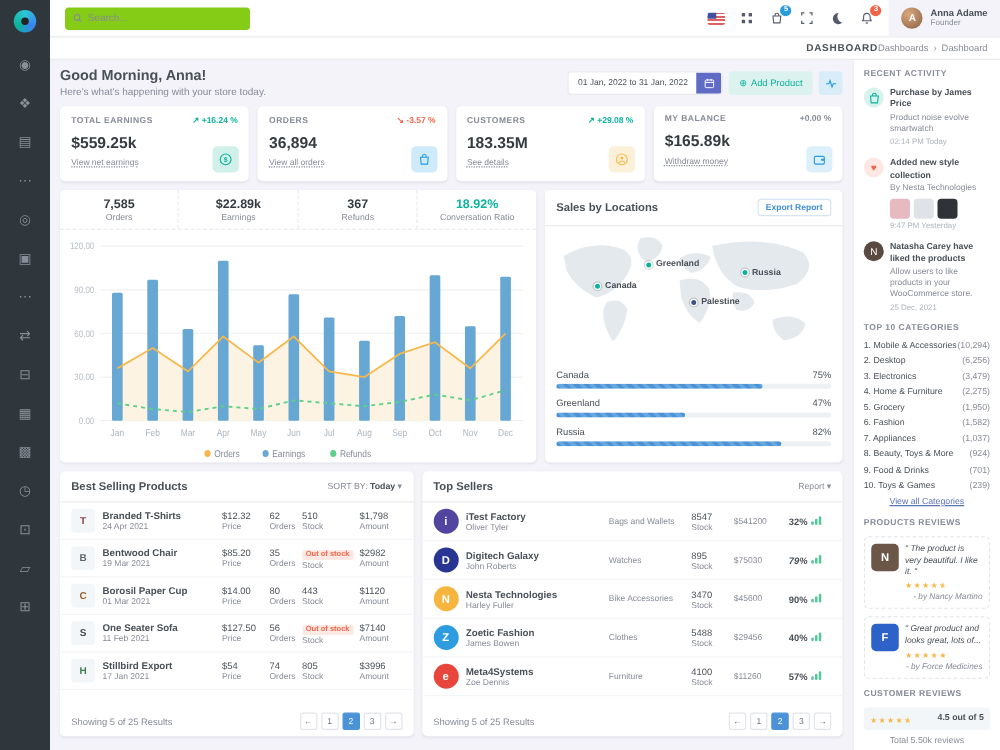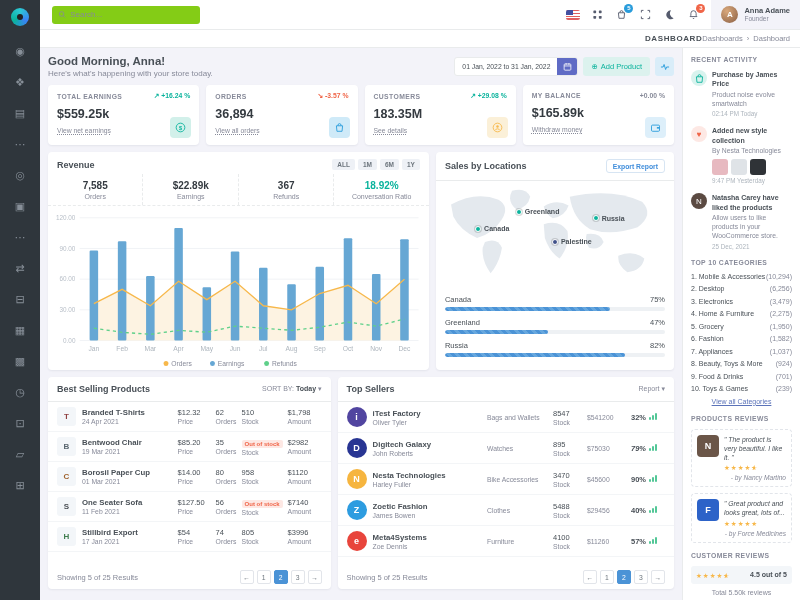--- a/index.html
+++ b/index.html
@@ -311,15 +311,6 @@
 
   <div class="rowflex">
     <section class="card" id="revenue-card">
-      <div class="card-h" style="border-bottom:0; padding-bottom:4px;">
-        <span class="card-title">Revenue</span>
-        <span class="rtabs">
-            <span class="rtab">ALL</span>
-            <span class="rtab">1M</span>
-            <span class="rtab">6M</span>
-            <span class="rtab">1Y</span>
-          </span>
-      </div>
       <div class="rsummary">
           <div class="rsum">
             <div class="v" style="color: rgb(52, 58, 64);">7,585</div>

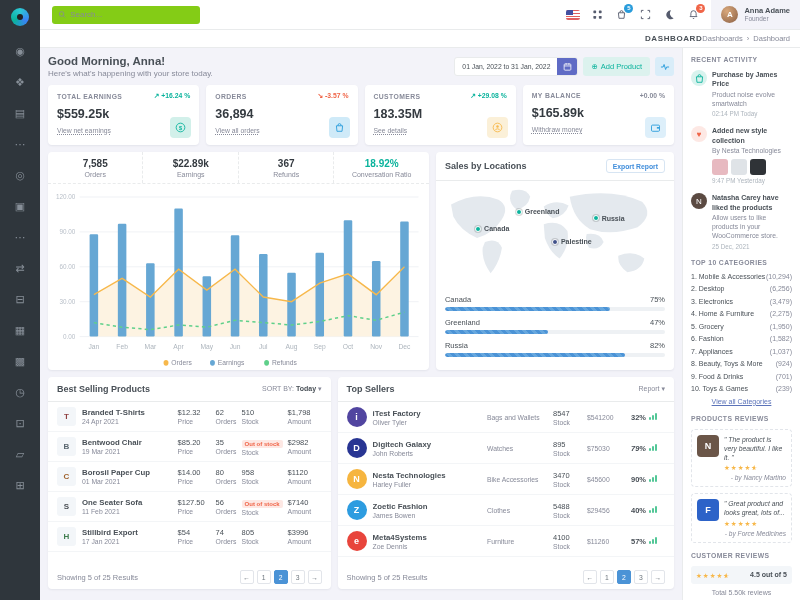--- a/index.html
+++ b/index.html
@@ -507,7 +507,7 @@
               <div class="l">Orders</div>
             </span>
             <span class="pcell" style="width: 46px;">
-              <div class="v">958</div>
+              <div class="v">443</div>
               <div class="l">Stock</div>
             </span>
             <span class="pcell" style="width: 34px;">

